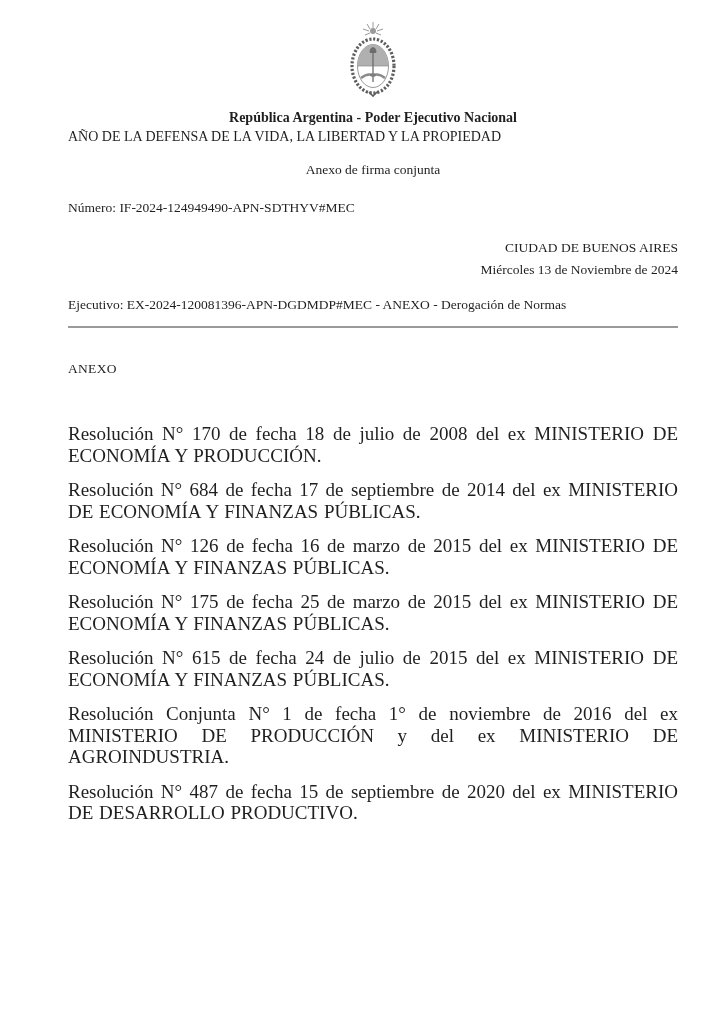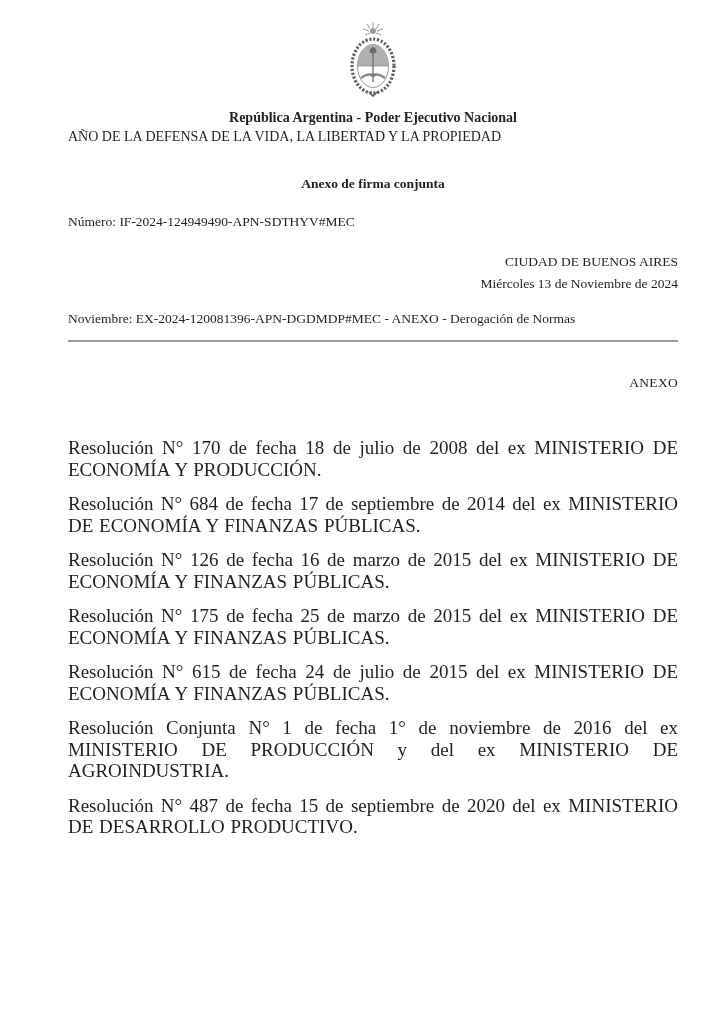--- a/index.html
+++ b/index.html
@@ -39,9 +39,9 @@
     line-height: 19px;
   }
   .doc-type {
-    margin-top: 29px;
+    margin-top: 15px;
     text-align: center;
-    font-weight: bold;
+    font-weight: normal;
     font-size: 13.5px;
     line-height: 18px;
   }

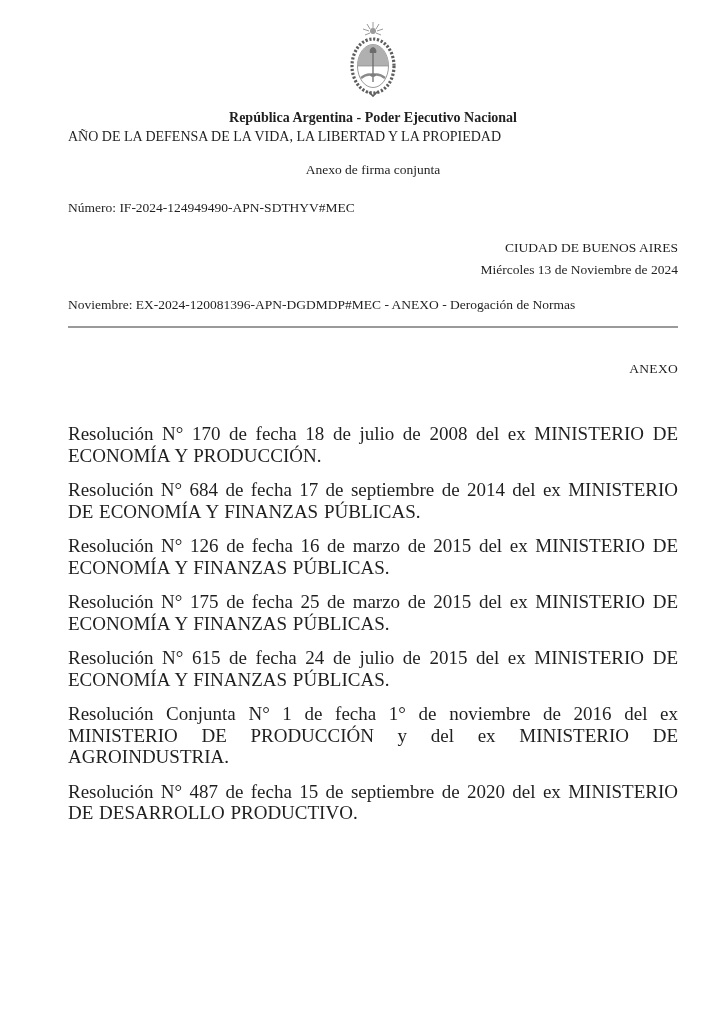--- a/index.html
+++ b/index.html
@@ -139,7 +139,7 @@
     </div>
 
     <div class="referencia-row">
-      <span class="meta-label">Noviembre:</span>
+      <span class="meta-label">Ejecutivo:</span>
       <span class="meta-value">EX-2024-120081396-APN-DGDMDP#MEC - ANEXO - Derogación de Normas</span>
     </div>
 

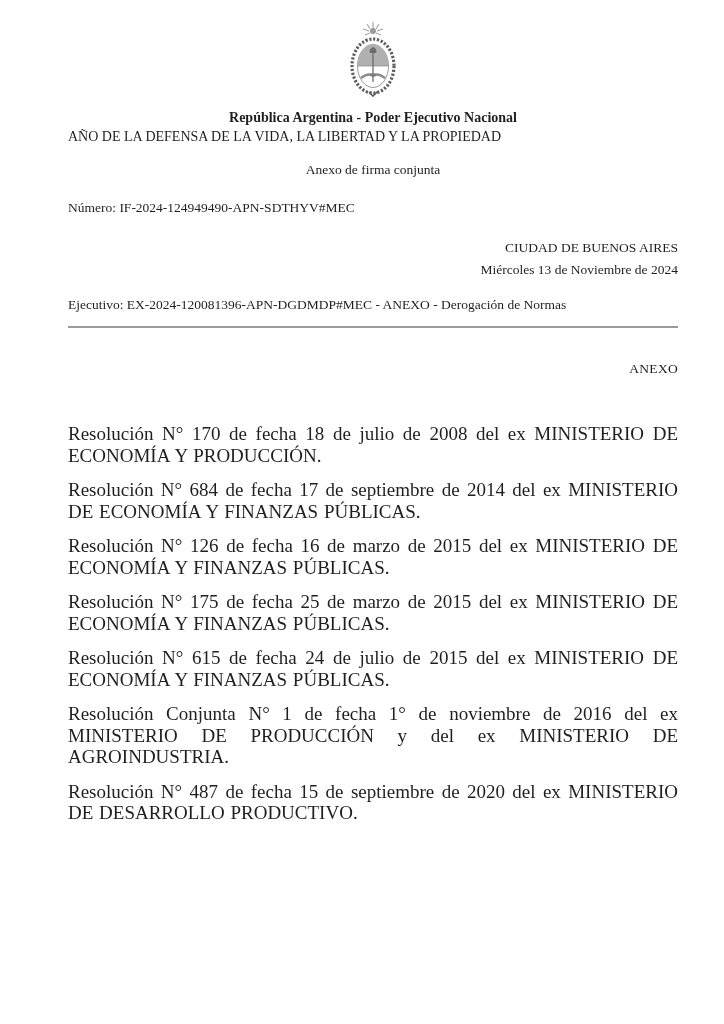--- a/index.html
+++ b/index.html
@@ -72,7 +72,6 @@
   }
   .section-title {
     margin-top: 33px;
-    text-align: right;
     font-size: 13.5px;
     letter-spacing: 0.3px;
   }

